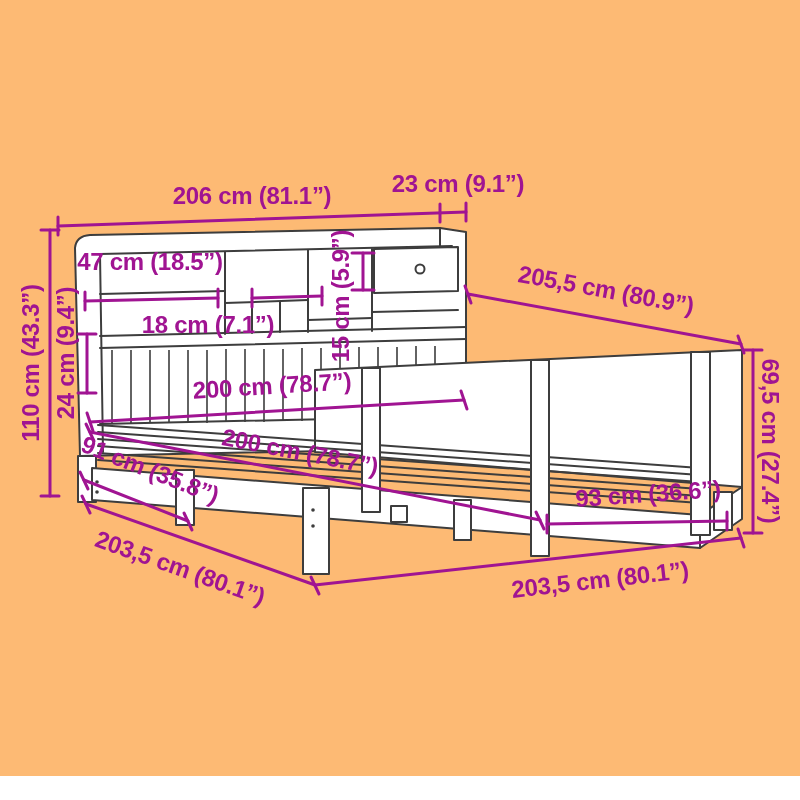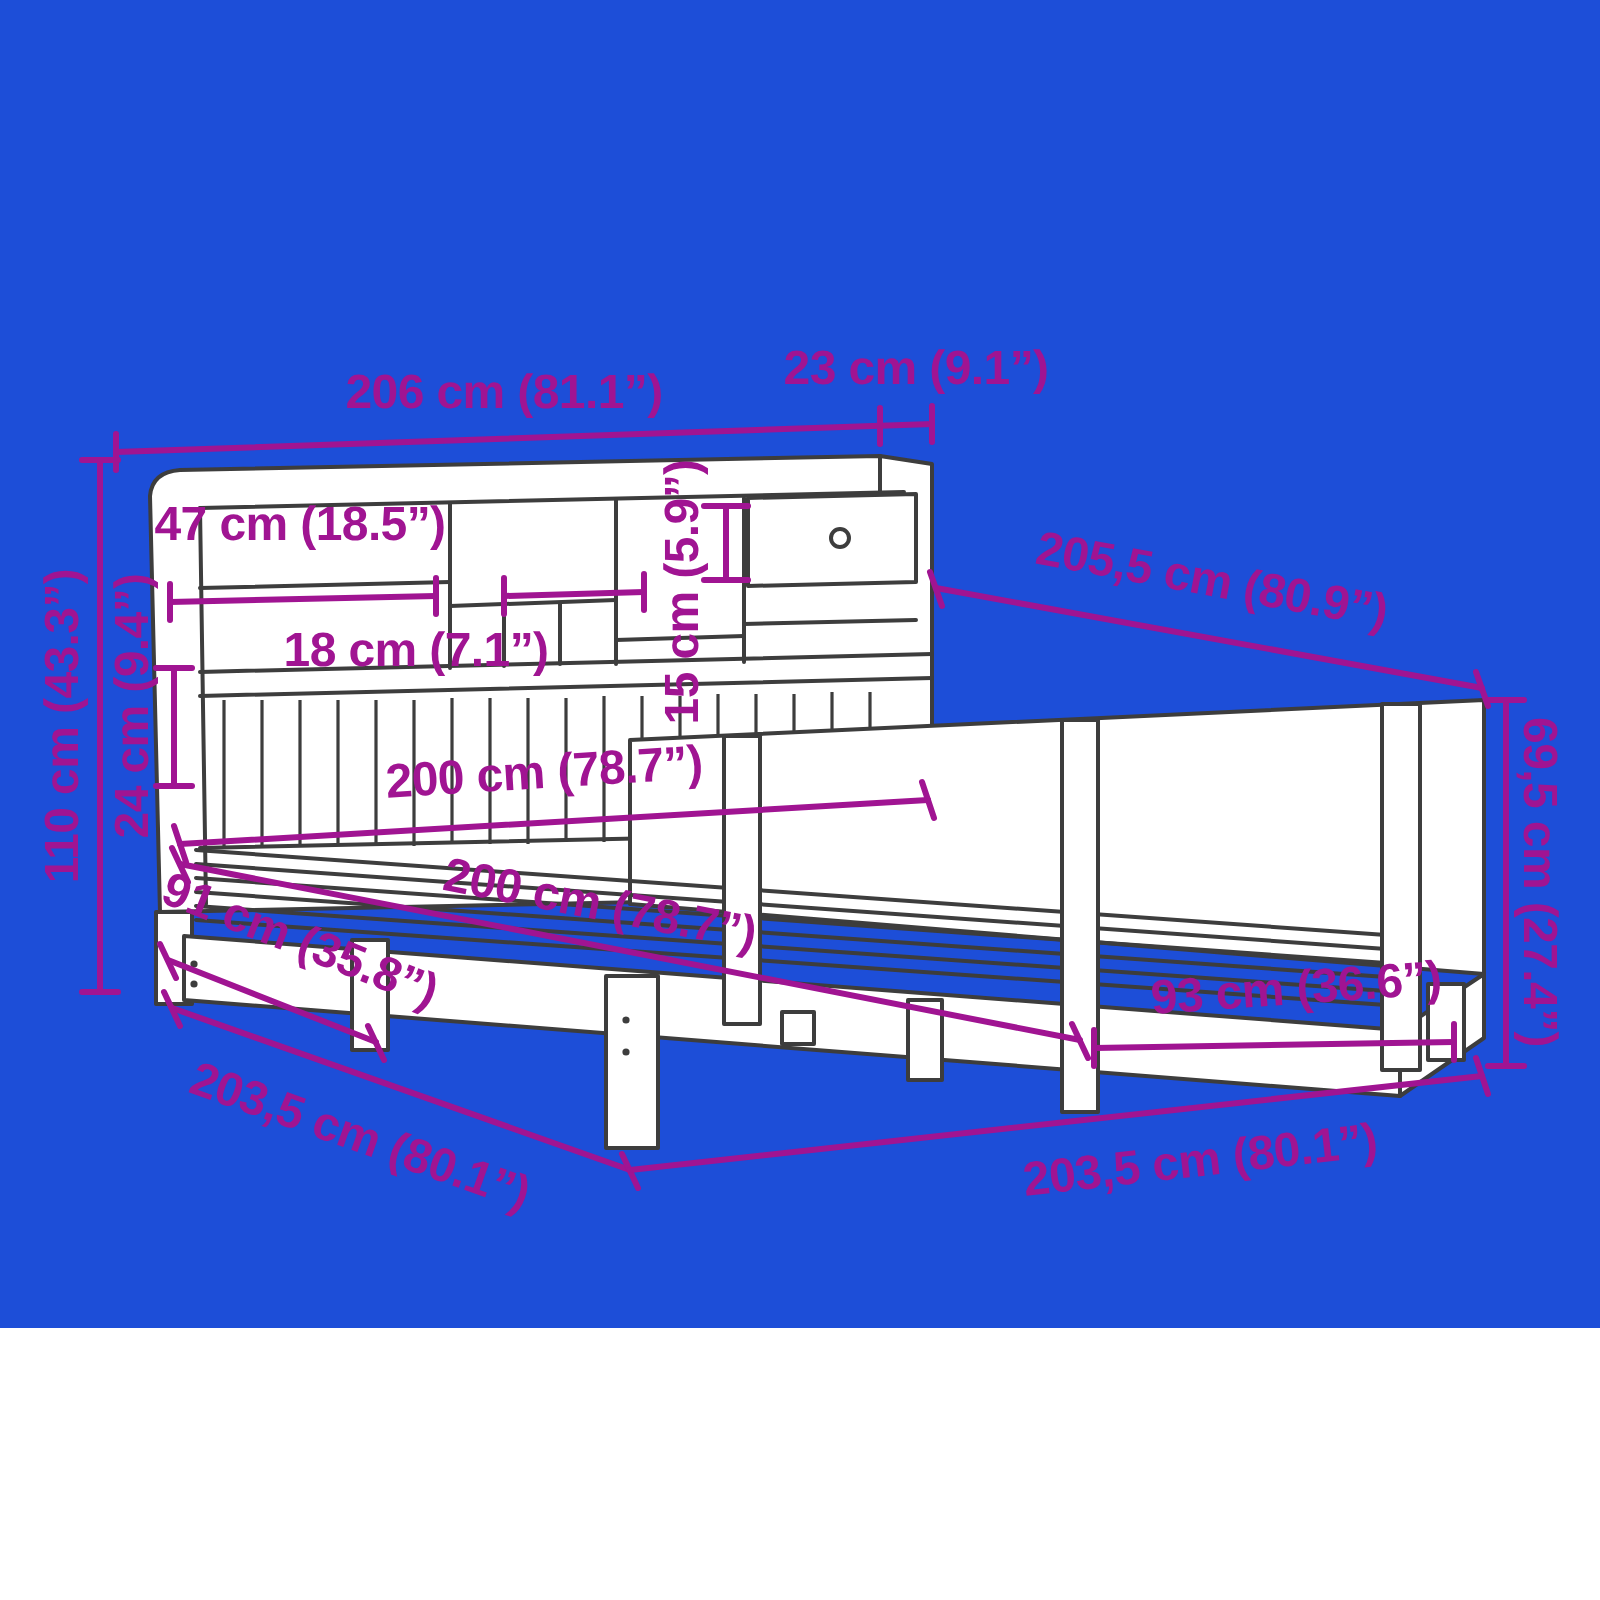--- a/index.html
+++ b/index.html
@@ -3,7 +3,7 @@
 <meta charset="utf-8">
 <style>
   html,body{margin:0;padding:0;background:#ffffff;}
-  .stage{position:relative;width:800px;height:664px;background:#1d4ed8;overflow:hidden;}
+  .stage{position:relative;width:800px;height:776px;background:#fdba74;overflow:hidden;}
   svg{display:block;}
   .art{stroke:#3d3d3d;stroke-width:2;fill:none;stroke-linejoin:round;stroke-linecap:round;}
   .artfill{stroke:#3d3d3d;stroke-width:2;fill:#ffffff;stroke-linejoin:round;}

